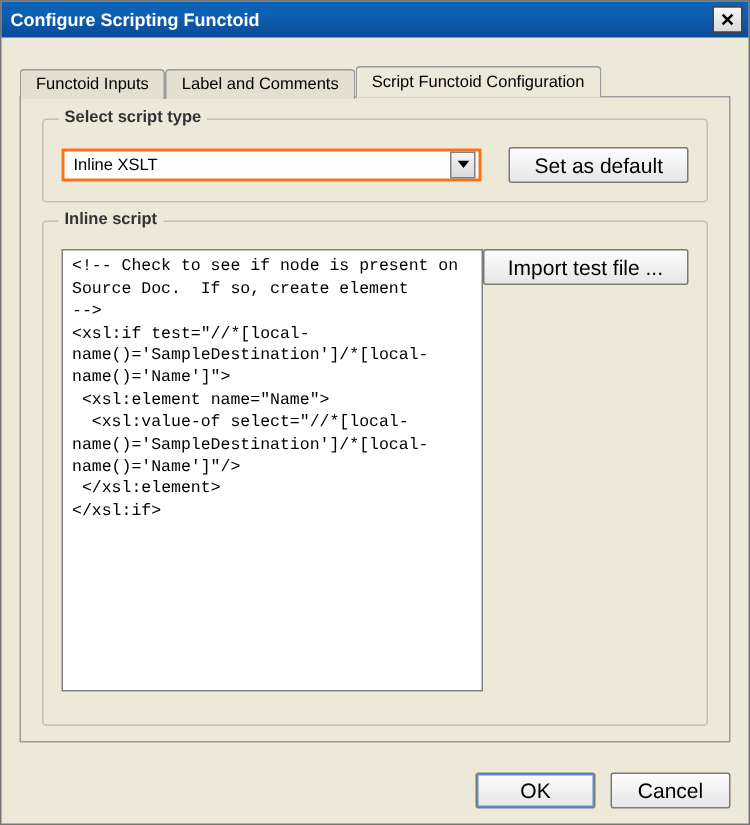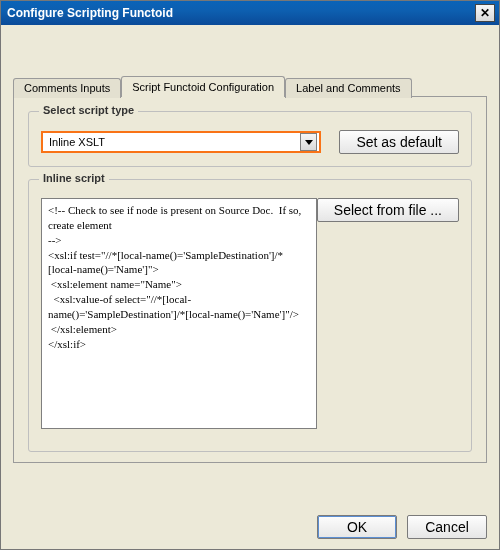--- a/index.html
+++ b/index.html
@@ -19,7 +19,6 @@
     border: 1px solid #777;
     display: flex;
     flex-direction: column;
-    gap: 32px;
   }
   .titlebar {
     background: linear-gradient(to bottom, #0a63b8 0%,#0d5fb0 40%,#0a4a98 100%);

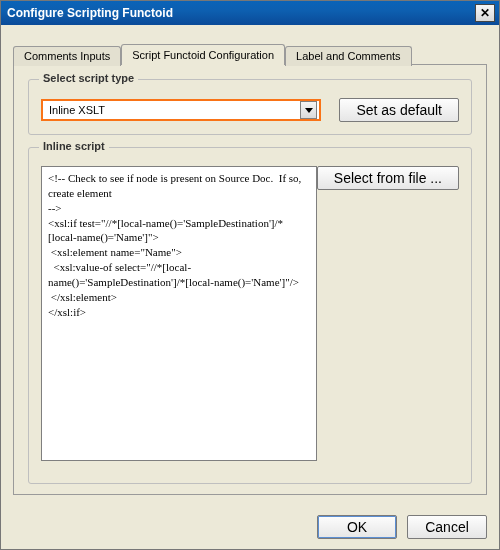--- a/index.html
+++ b/index.html
@@ -186,7 +186,7 @@
   <div class="client">
 
     <div class="tabstrip">
-      <div class="tab inactive">Comments Inputs</div>
+      <div class="tab inactive">Functoid Inputs</div>
       <div class="tab active">Script Functoid Configuration</div>
       <div class="tab inactive">Label and Comments</div>
     </div>

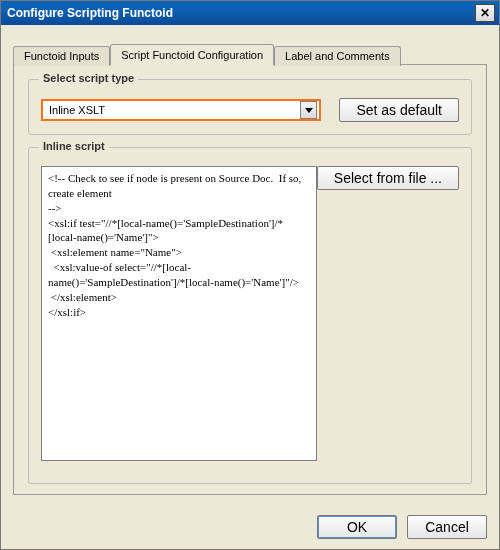--- a/index.html
+++ b/index.html
@@ -187,8 +187,8 @@
 
     <div class="tabstrip">
       <div class="tab inactive">Functoid Inputs</div>
+      <div class="tab inactive">Label and Comments</div>
       <div class="tab active">Script Functoid Configuration</div>
-      <div class="tab inactive">Label and Comments</div>
     </div>
 
     <div class="tabpanel">

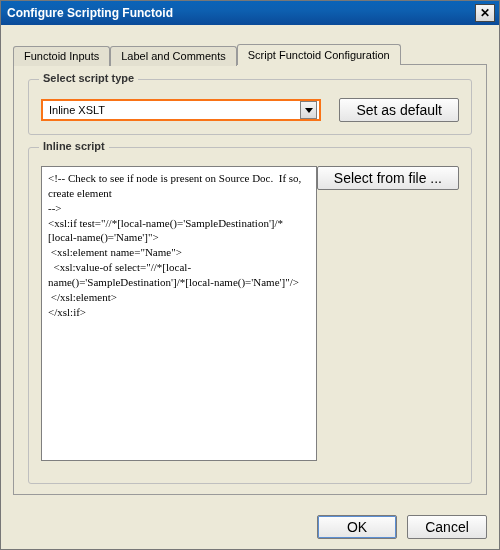--- a/index.html
+++ b/index.html
@@ -151,7 +151,7 @@
     flex: 1;
     background: #fff;
     border: 1px solid #7f7f7f;
-    font-family: Liberation Serif, serif;
+    font-family: Liberation Mono, monospace;
     font-size: 11px;
     padding: 4px 6px;
     white-space: pre-wrap;

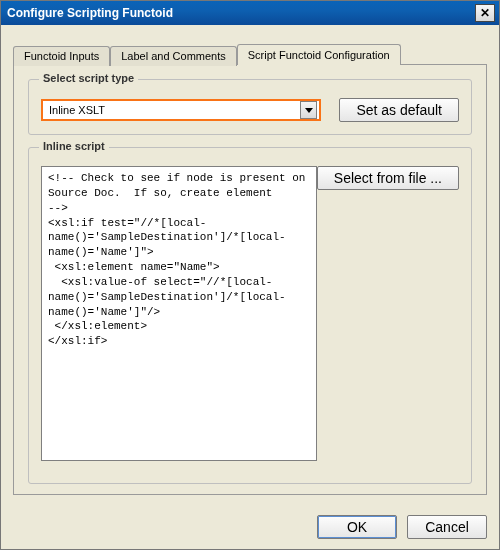--- a/index.html
+++ b/index.html
@@ -220,7 +220,7 @@
  &lt;/xsl:element&gt;
 &lt;/xsl:if&gt;</div>
         <div class="right-align">
-          <div class="btn">Select from file ...</div>
+          <div class="btn">Import test file ...</div>
         </div>
       </div>
 

